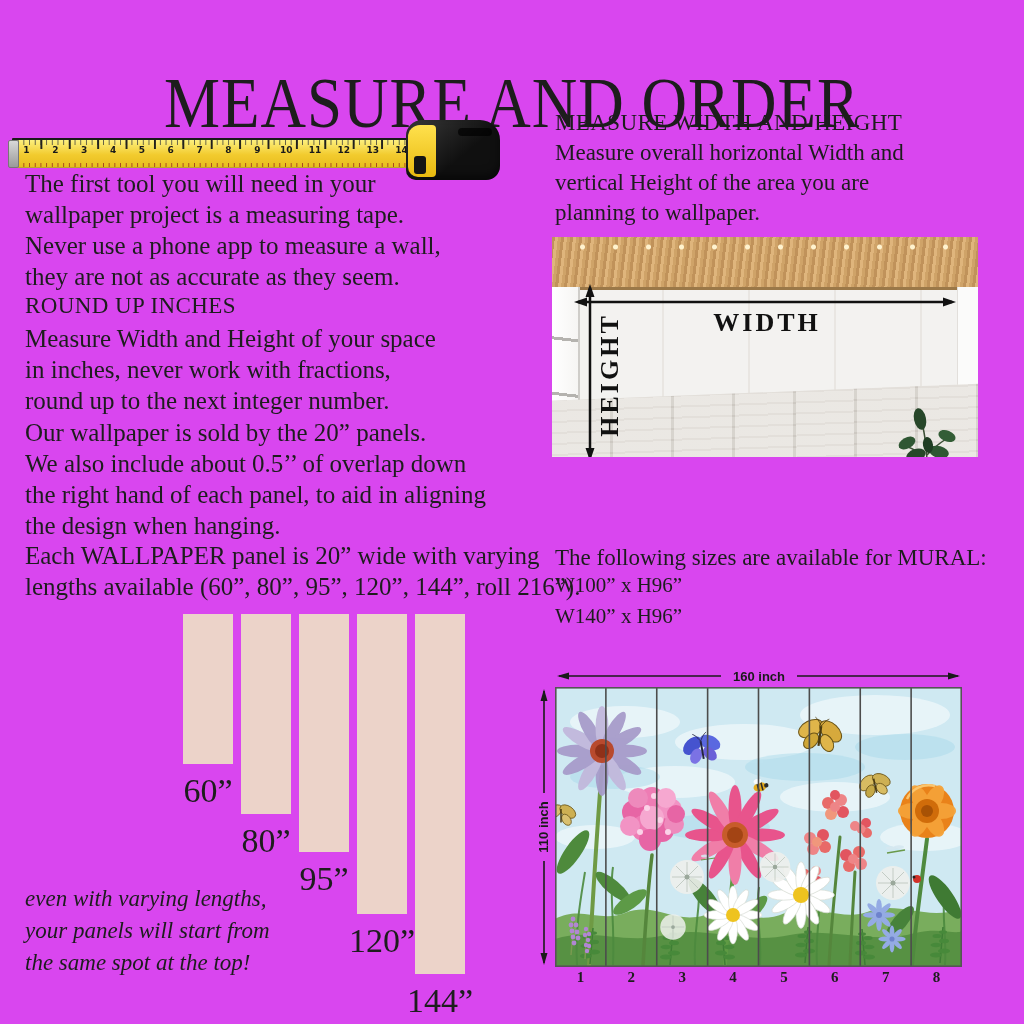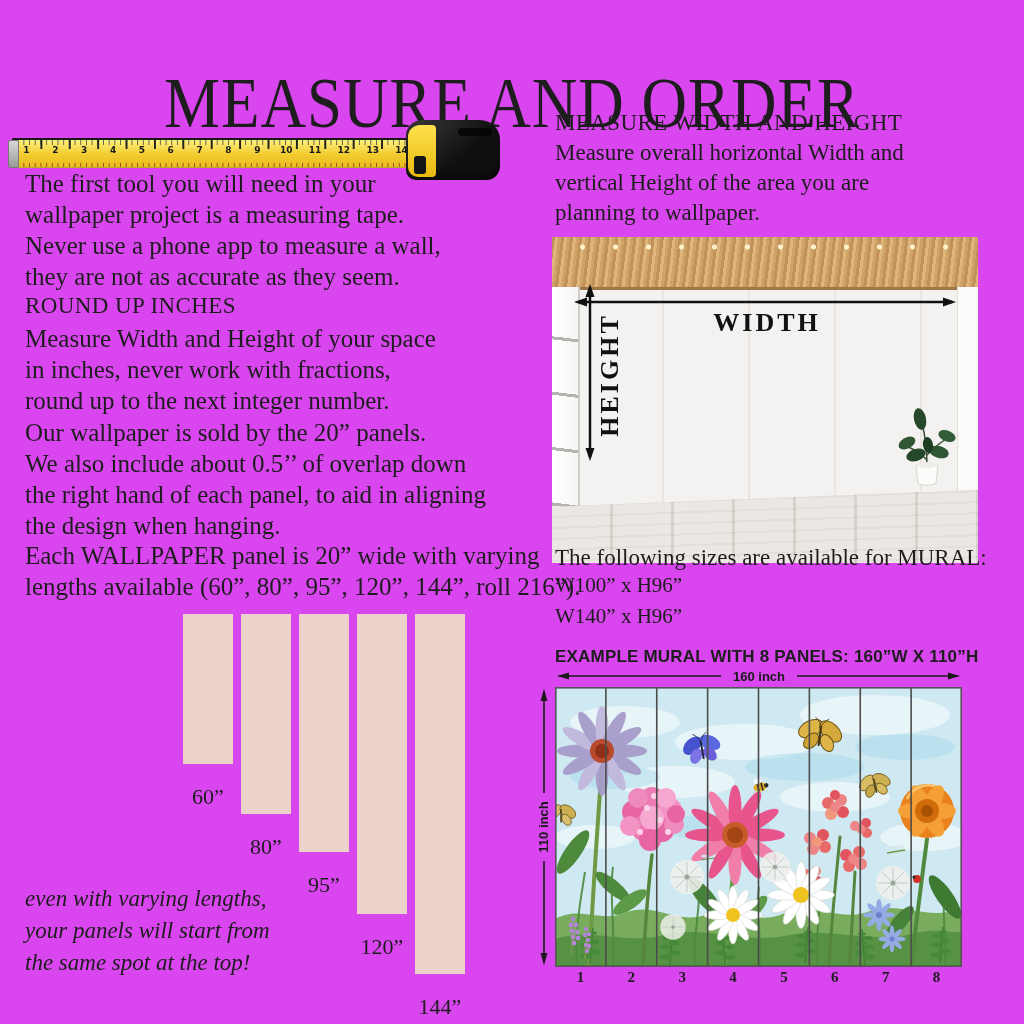--- a/index.html
+++ b/index.html
@@ -41,7 +41,7 @@
   .bar{width:50px;}
   .bar-label{font-size:22px;margin-top:20px;white-space:nowrap;}
   
-  #room{left:552px;top:237px;width:426px;height:326px;background:#f3f2f0;overflow:hidden;}
+  #room{left:552px;top:237px;width:426px;height:220px;background:#f3f2f0;overflow:hidden;}
   .room-wallseams{position:absolute;left:26px;right:20px;top:50px;bottom:58px;
     background:repeating-linear-gradient(90deg, rgba(0,0,0,0) 0 84px, #e9e6e2 84px 86px);}
   .room-ceiling{position:absolute;left:0;right:0;top:0;height:50px;

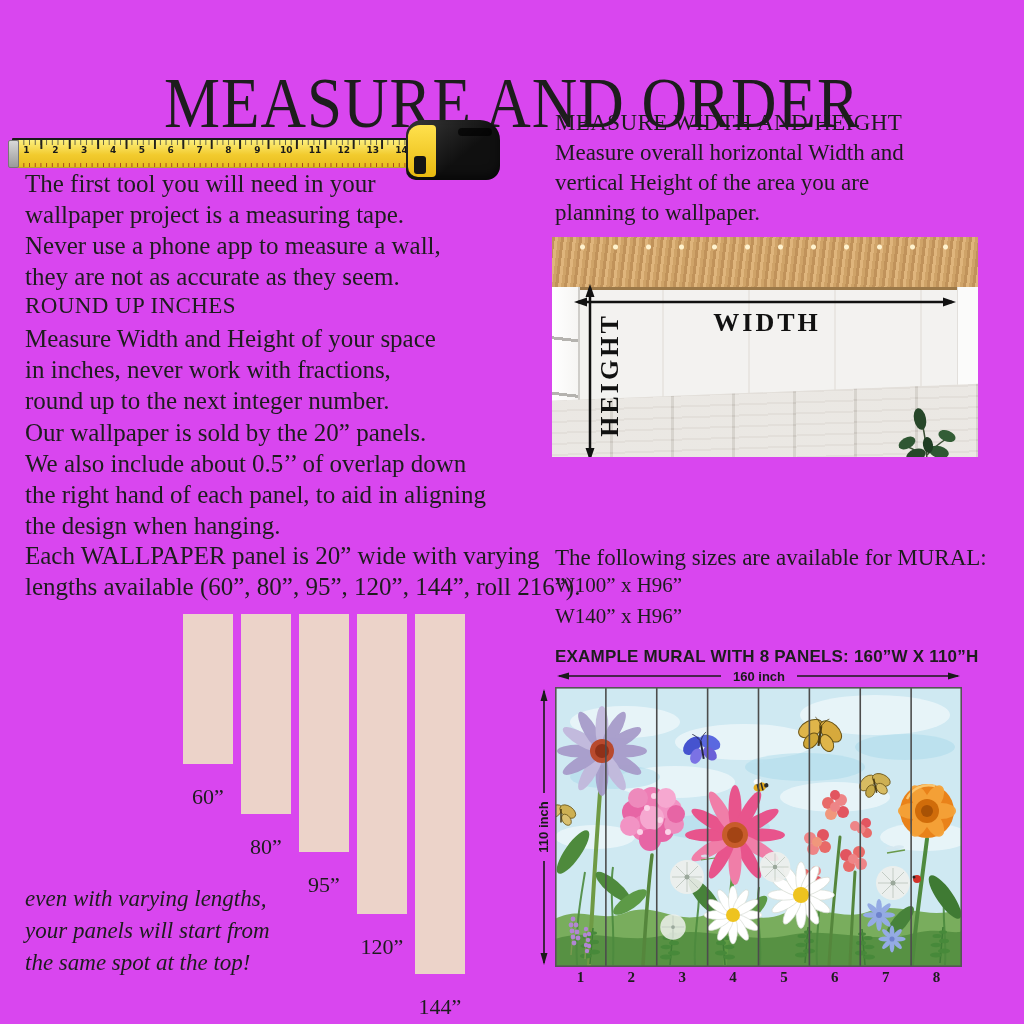--- a/index.html
+++ b/index.html
@@ -198,7 +198,6 @@
   <div id="sizes-col1" class="abs" style="left:555px;top:570px;">W100” x H96”
 W140” x H96”</div>
 
-  <div id="example-heading" class="abs" style="left:555px;top:647px;">EXAMPLE MURAL WITH 8 PANELS: 160”W X 110”H</div>
 
   <svg class="abs" style="left:555px;top:668px;" width="407" height="16">
     <g stroke="#1a1a1a" stroke-width="1.6">

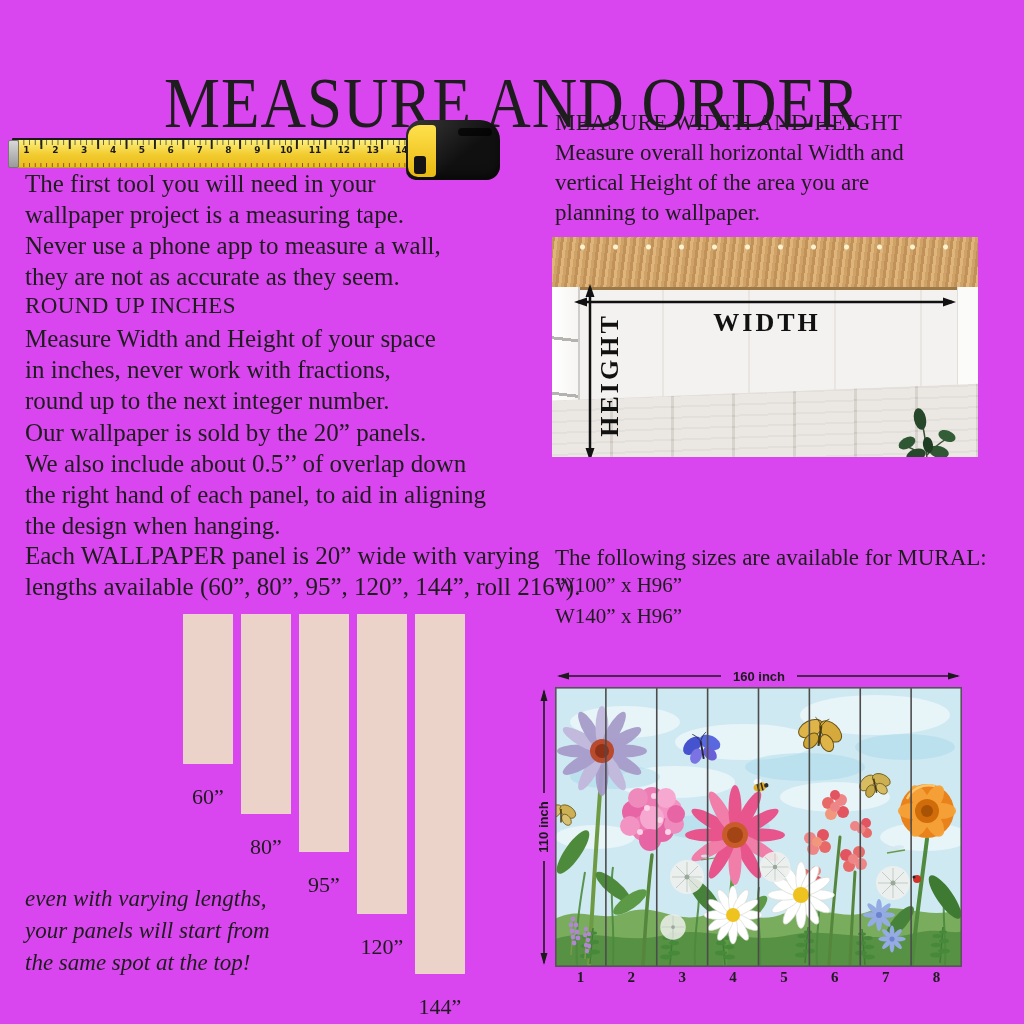--- a/index.html
+++ b/index.html
@@ -39,7 +39,7 @@
   #bars{left:183px;top:614px;display:flex;gap:8px;align-items:flex-start;}
   .bar-wrap{display:flex;flex-direction:column;align-items:center;width:50px;}
   .bar{width:50px;}
-  .bar-label{font-size:22px;margin-top:20px;white-space:nowrap;}
+  .bar-label{font-size:34px;margin-top:8px;white-space:nowrap;}
   
   #room{left:552px;top:237px;width:426px;height:220px;background:#f3f2f0;overflow:hidden;}
   .room-wallseams{position:absolute;left:26px;right:20px;top:50px;bottom:58px;

